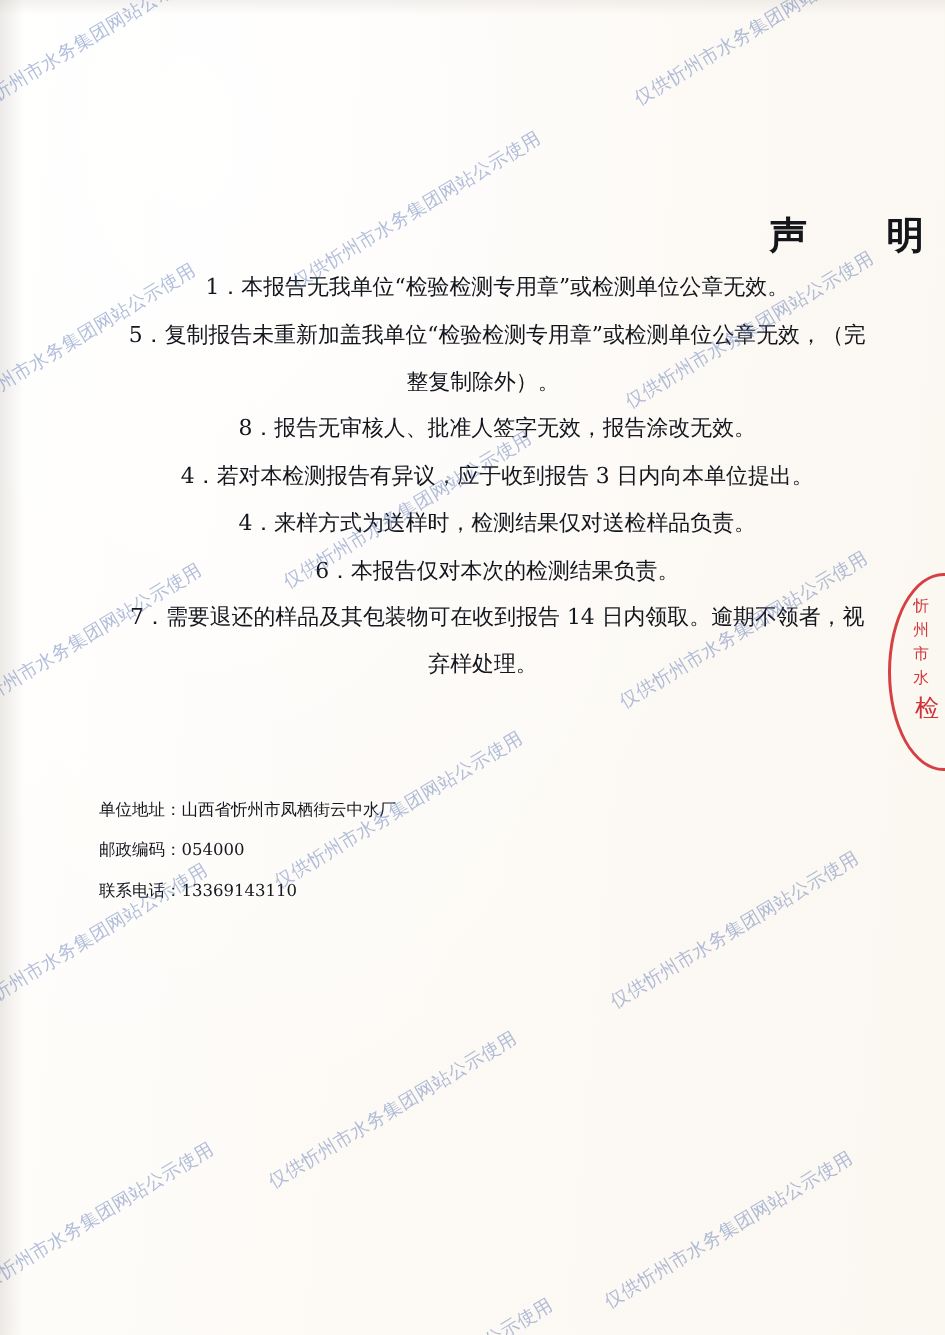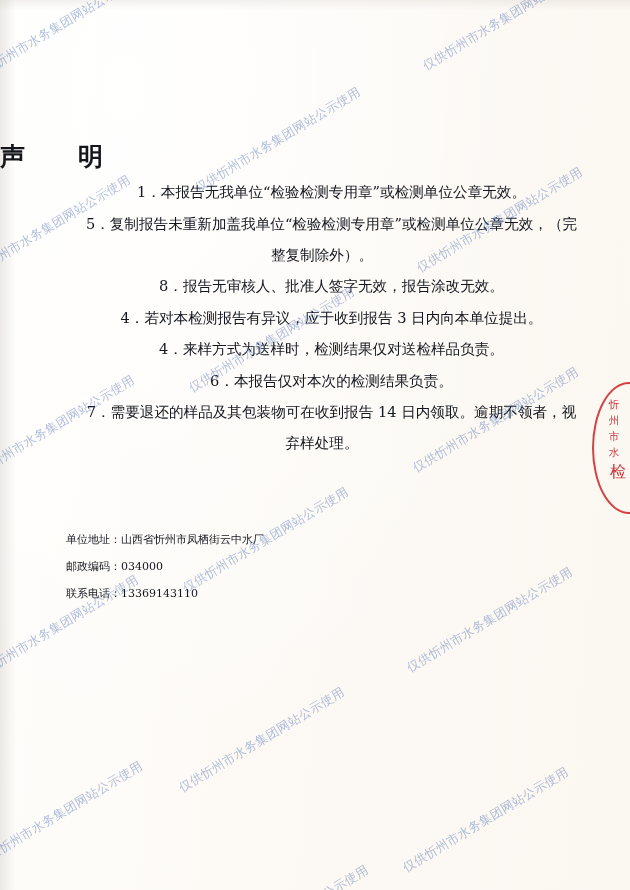--- a/index.html
+++ b/index.html
@@ -44,7 +44,7 @@
     top: 140px;
     left: 0;
     right: 0;
-    text-align: left;
+    text-align: right;
     font-size: 25px;
     font-weight: bold;
     letter-spacing: 14px;

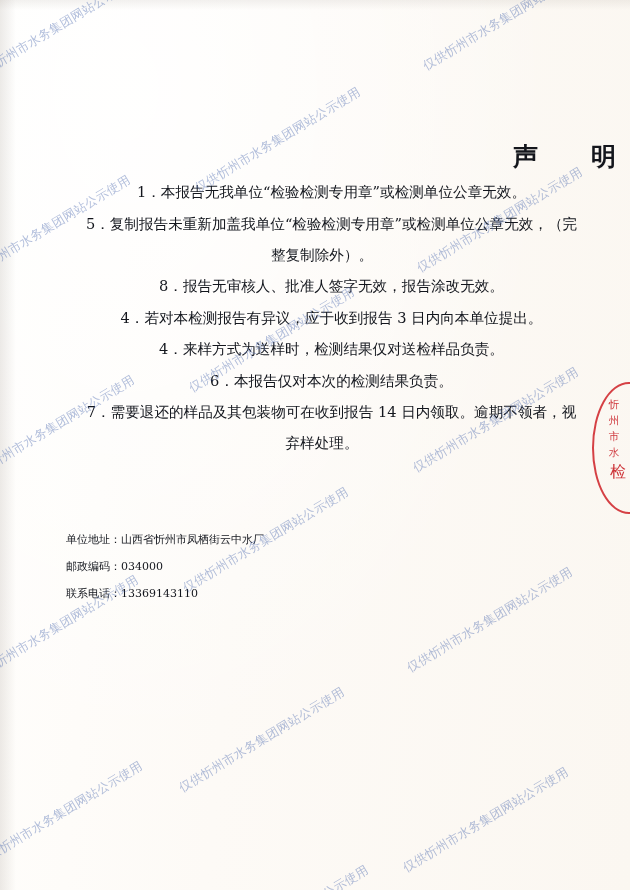--- a/index.html
+++ b/index.html
@@ -179,7 +179,7 @@
 
   <div class="contact">
     <div>单位地址：山西省忻州市凤栖街云中水厂</div>
-    <div>邮政编码：034000</div>
+    <div>邮政编码：054000</div>
     <div>联系电话：13369143110</div>
   </div>
 </div>

